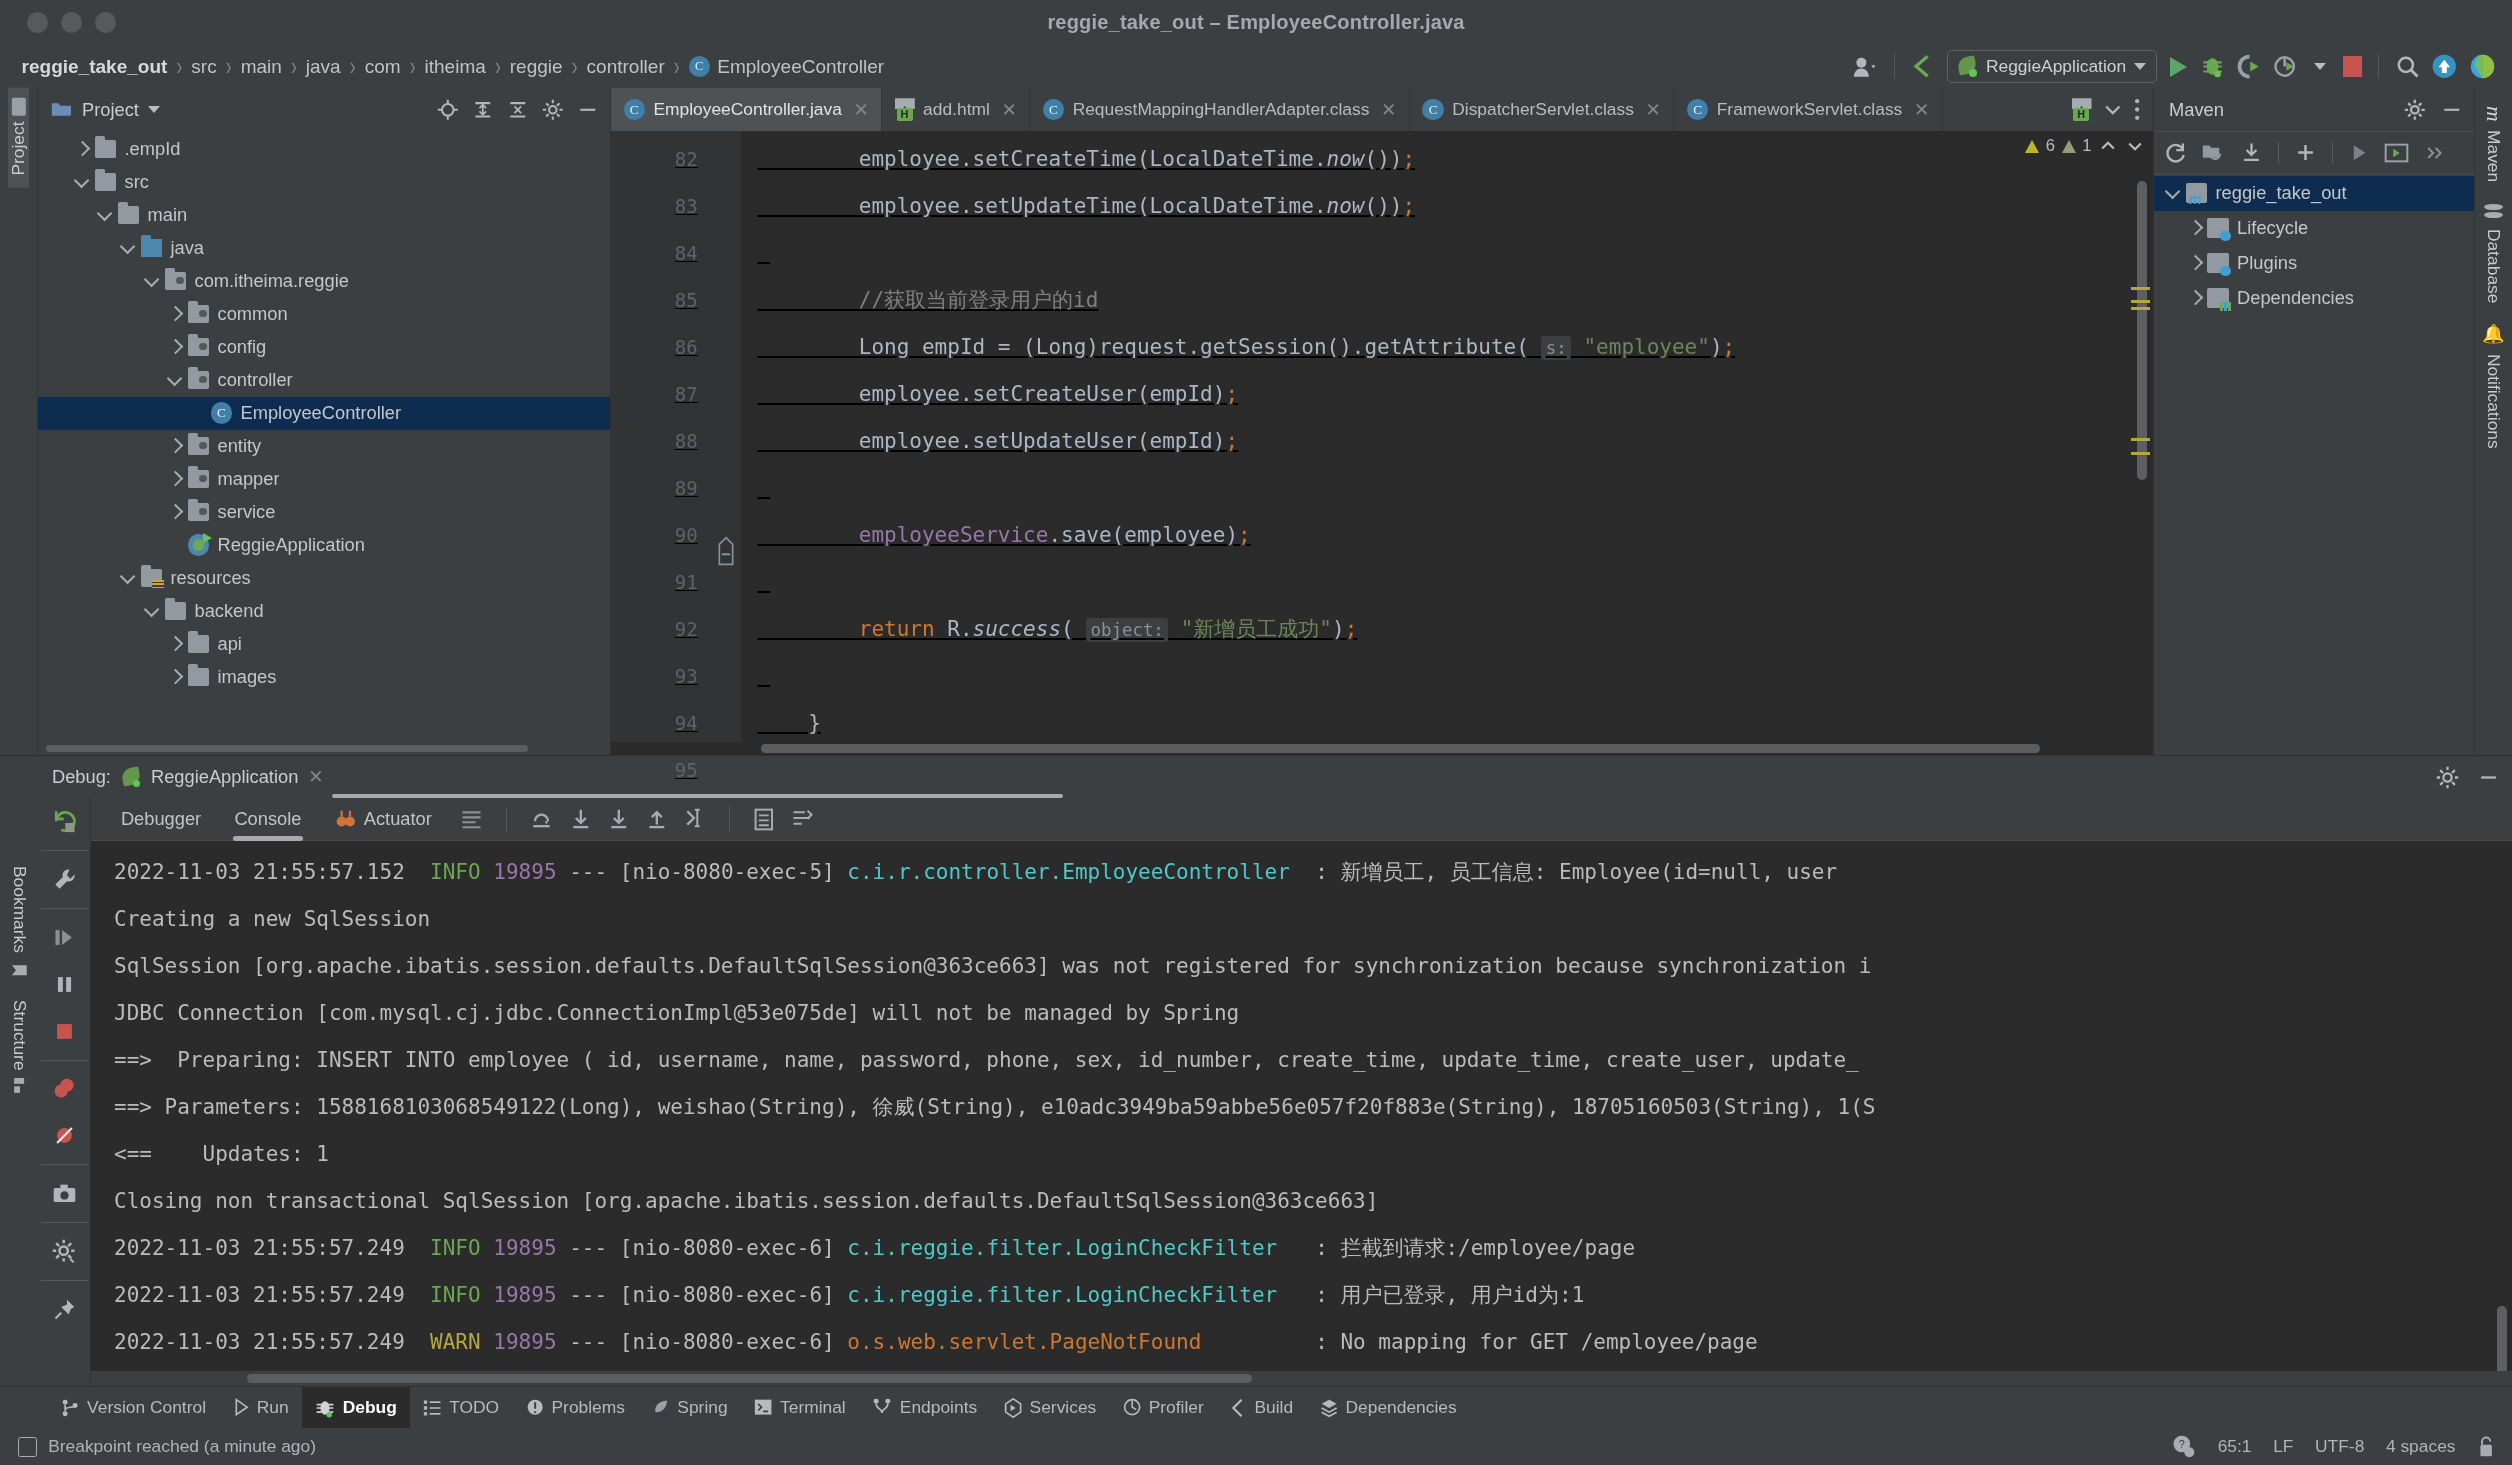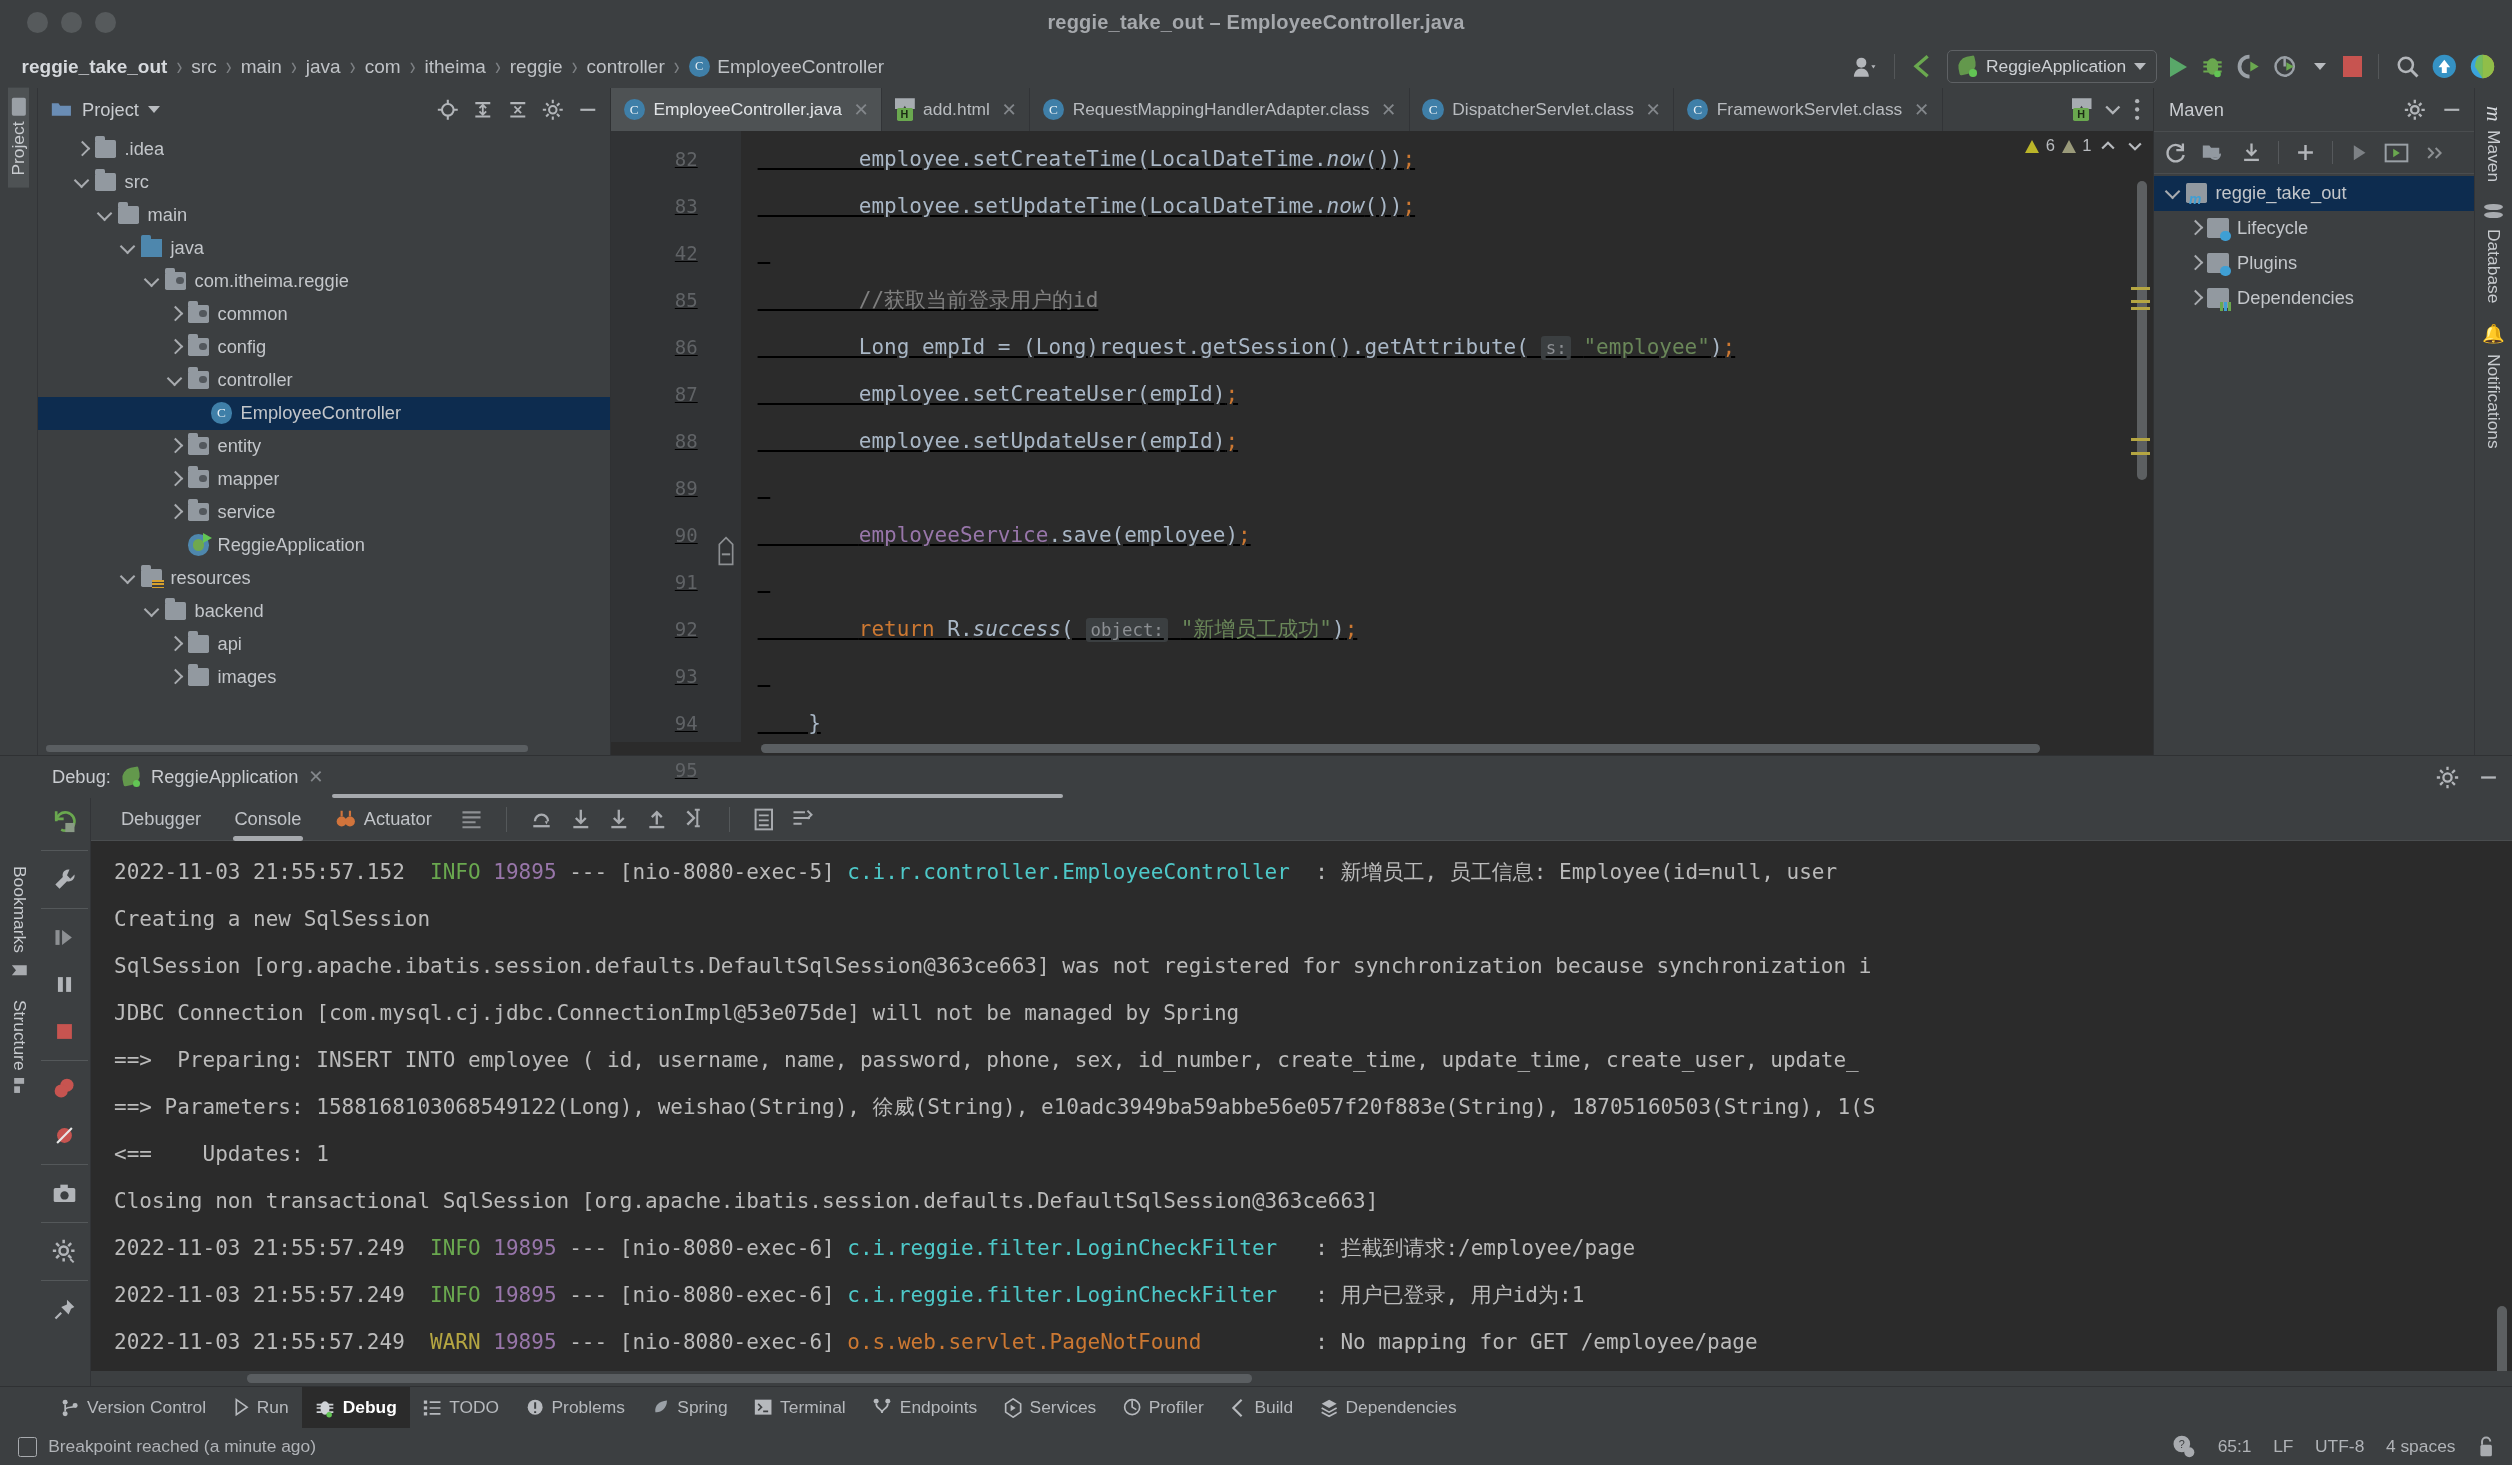--- a/index.html
+++ b/index.html
@@ -567,7 +567,7 @@
             <span style="display:inline-block;width:35px;flex:none"></span>
             <span class="twist r"></span>
             <span class="fico folder"></span>
-            <span class="tlabel">.idea</span>
+            <span class="tlabel">.empId</span>
           </div>
           <div class="trow">
             <span style="display:inline-block;width:35px;flex:none"></span>

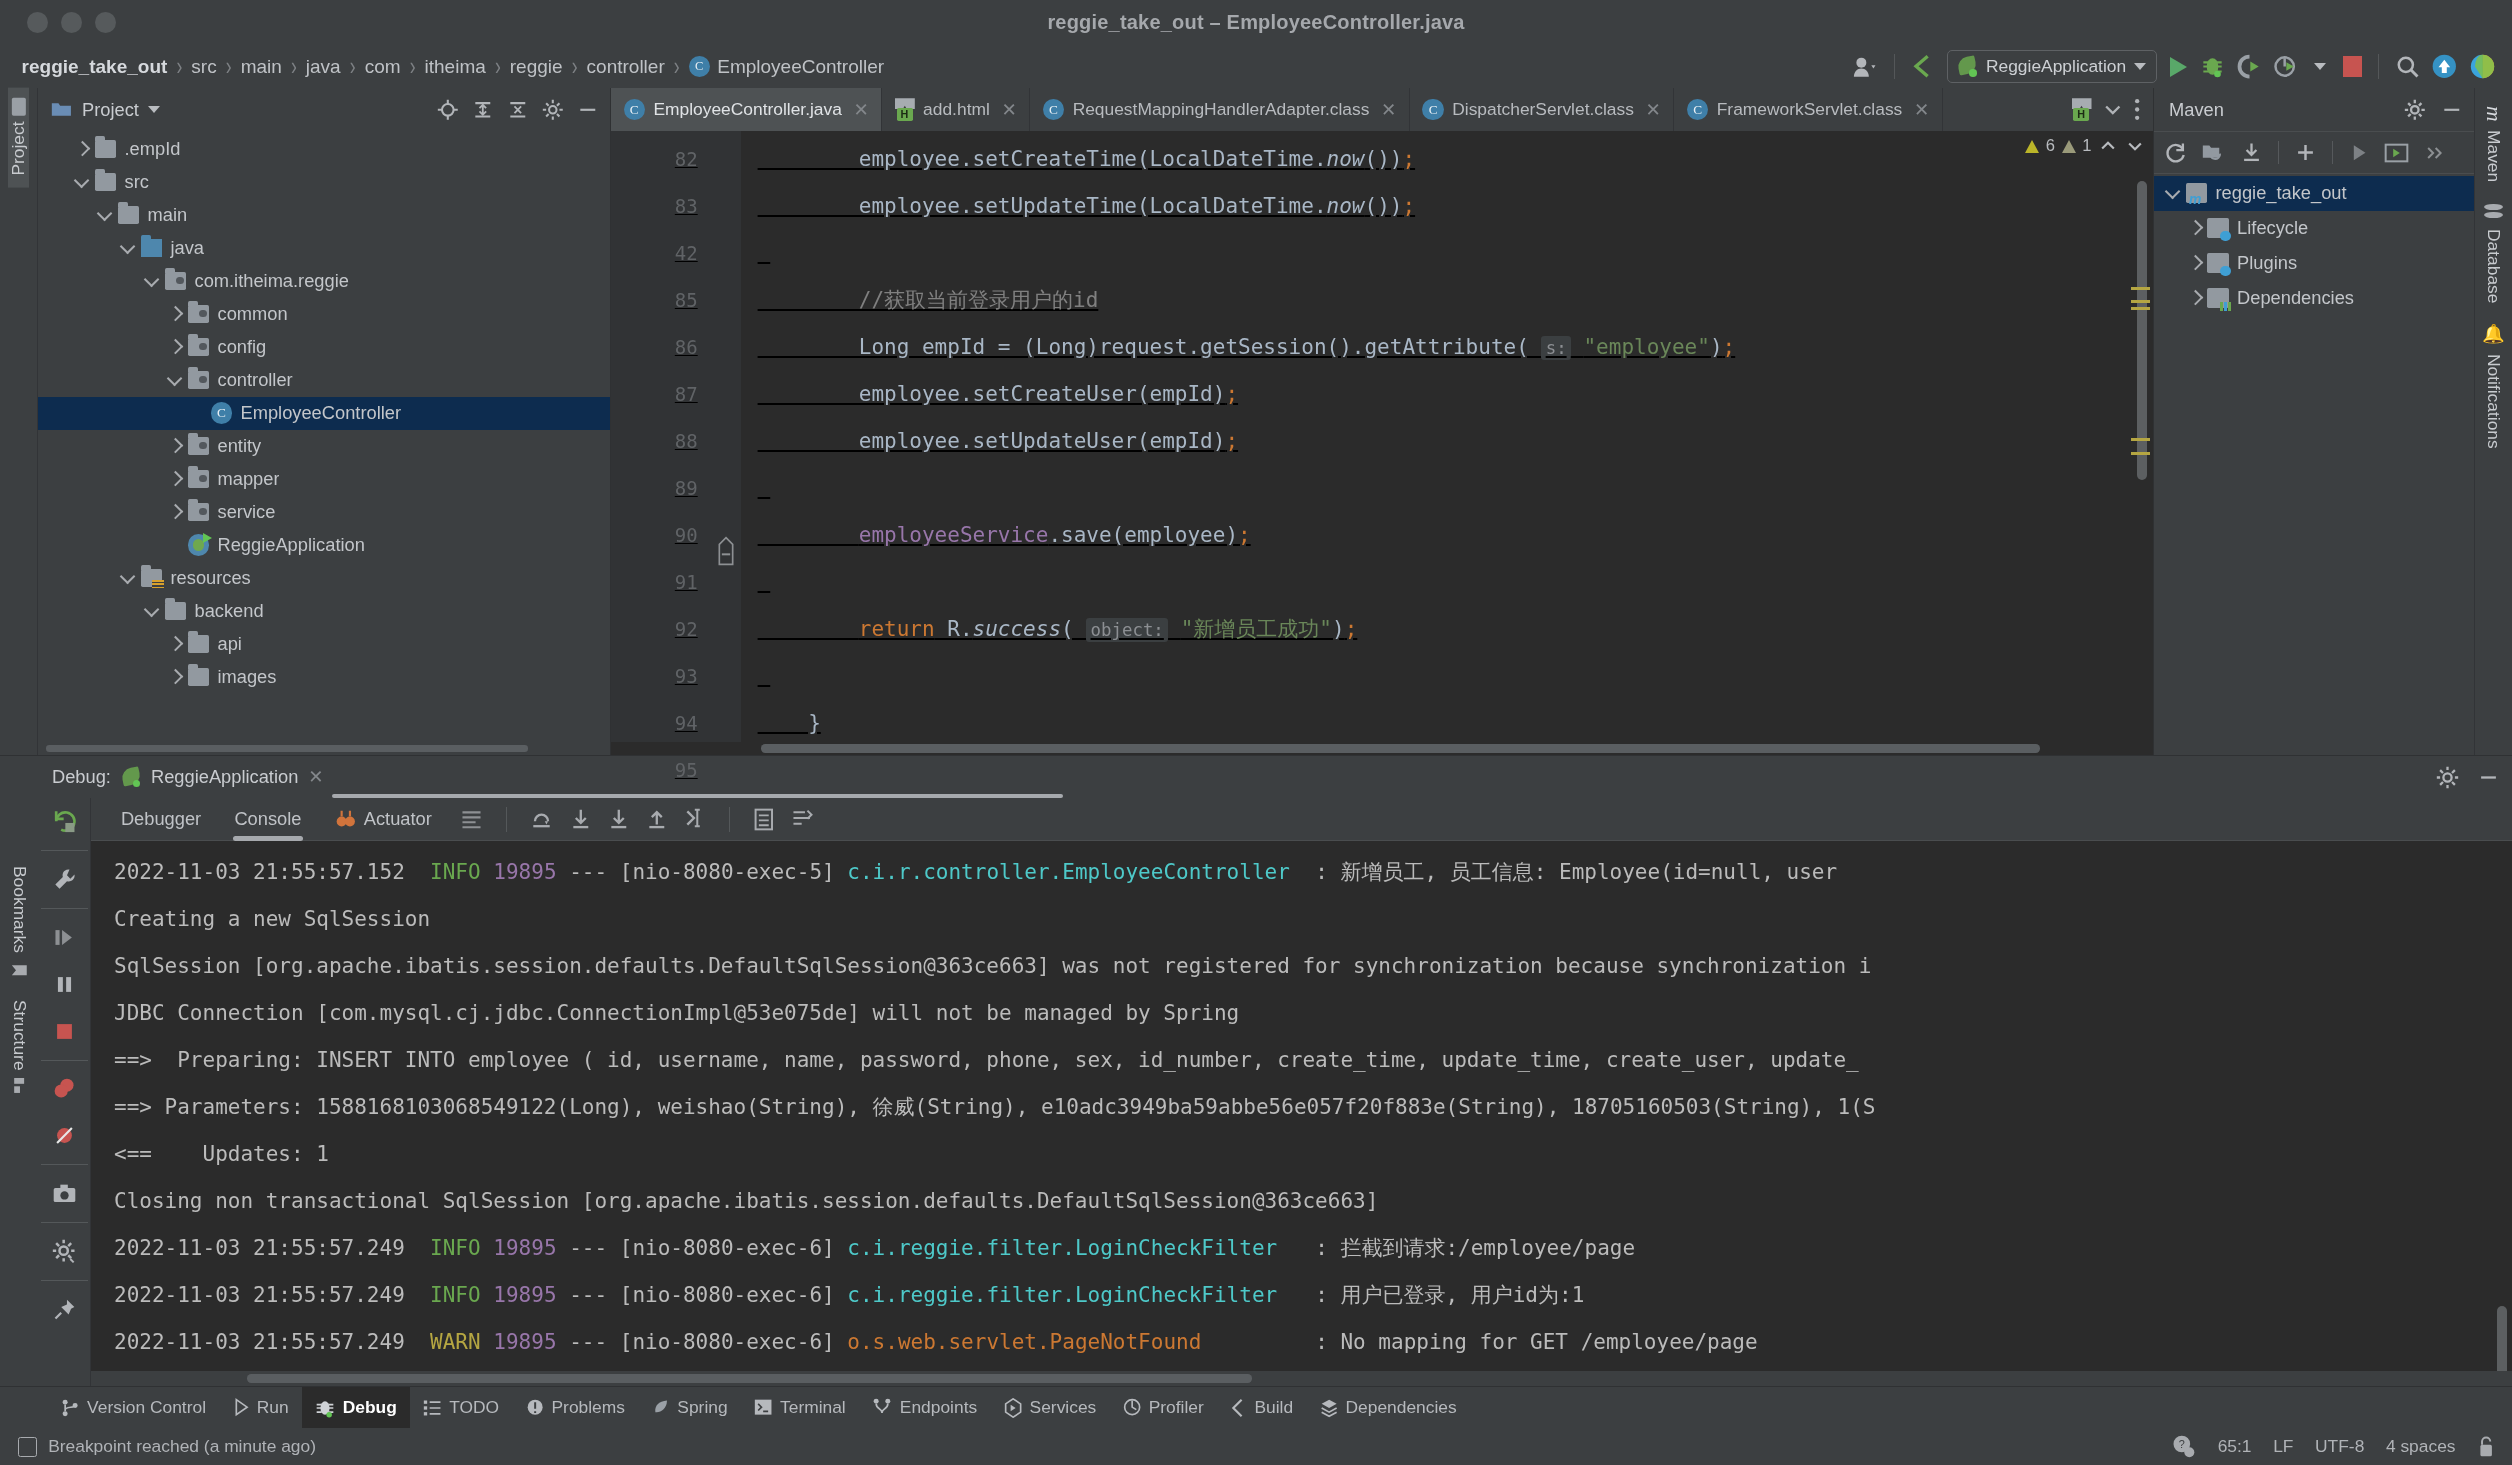--- a/index.html
+++ b/index.html
@@ -719,7 +719,7 @@
         <div class="gutter" id="gutter">
             <div class="gl">82</div>
             <div class="gl">83</div>
-            <div class="gl">42</div>
+            <div class="gl">84</div>
             <div class="gl">85</div>
             <div class="gl">86</div>
             <div class="gl">87</div>

